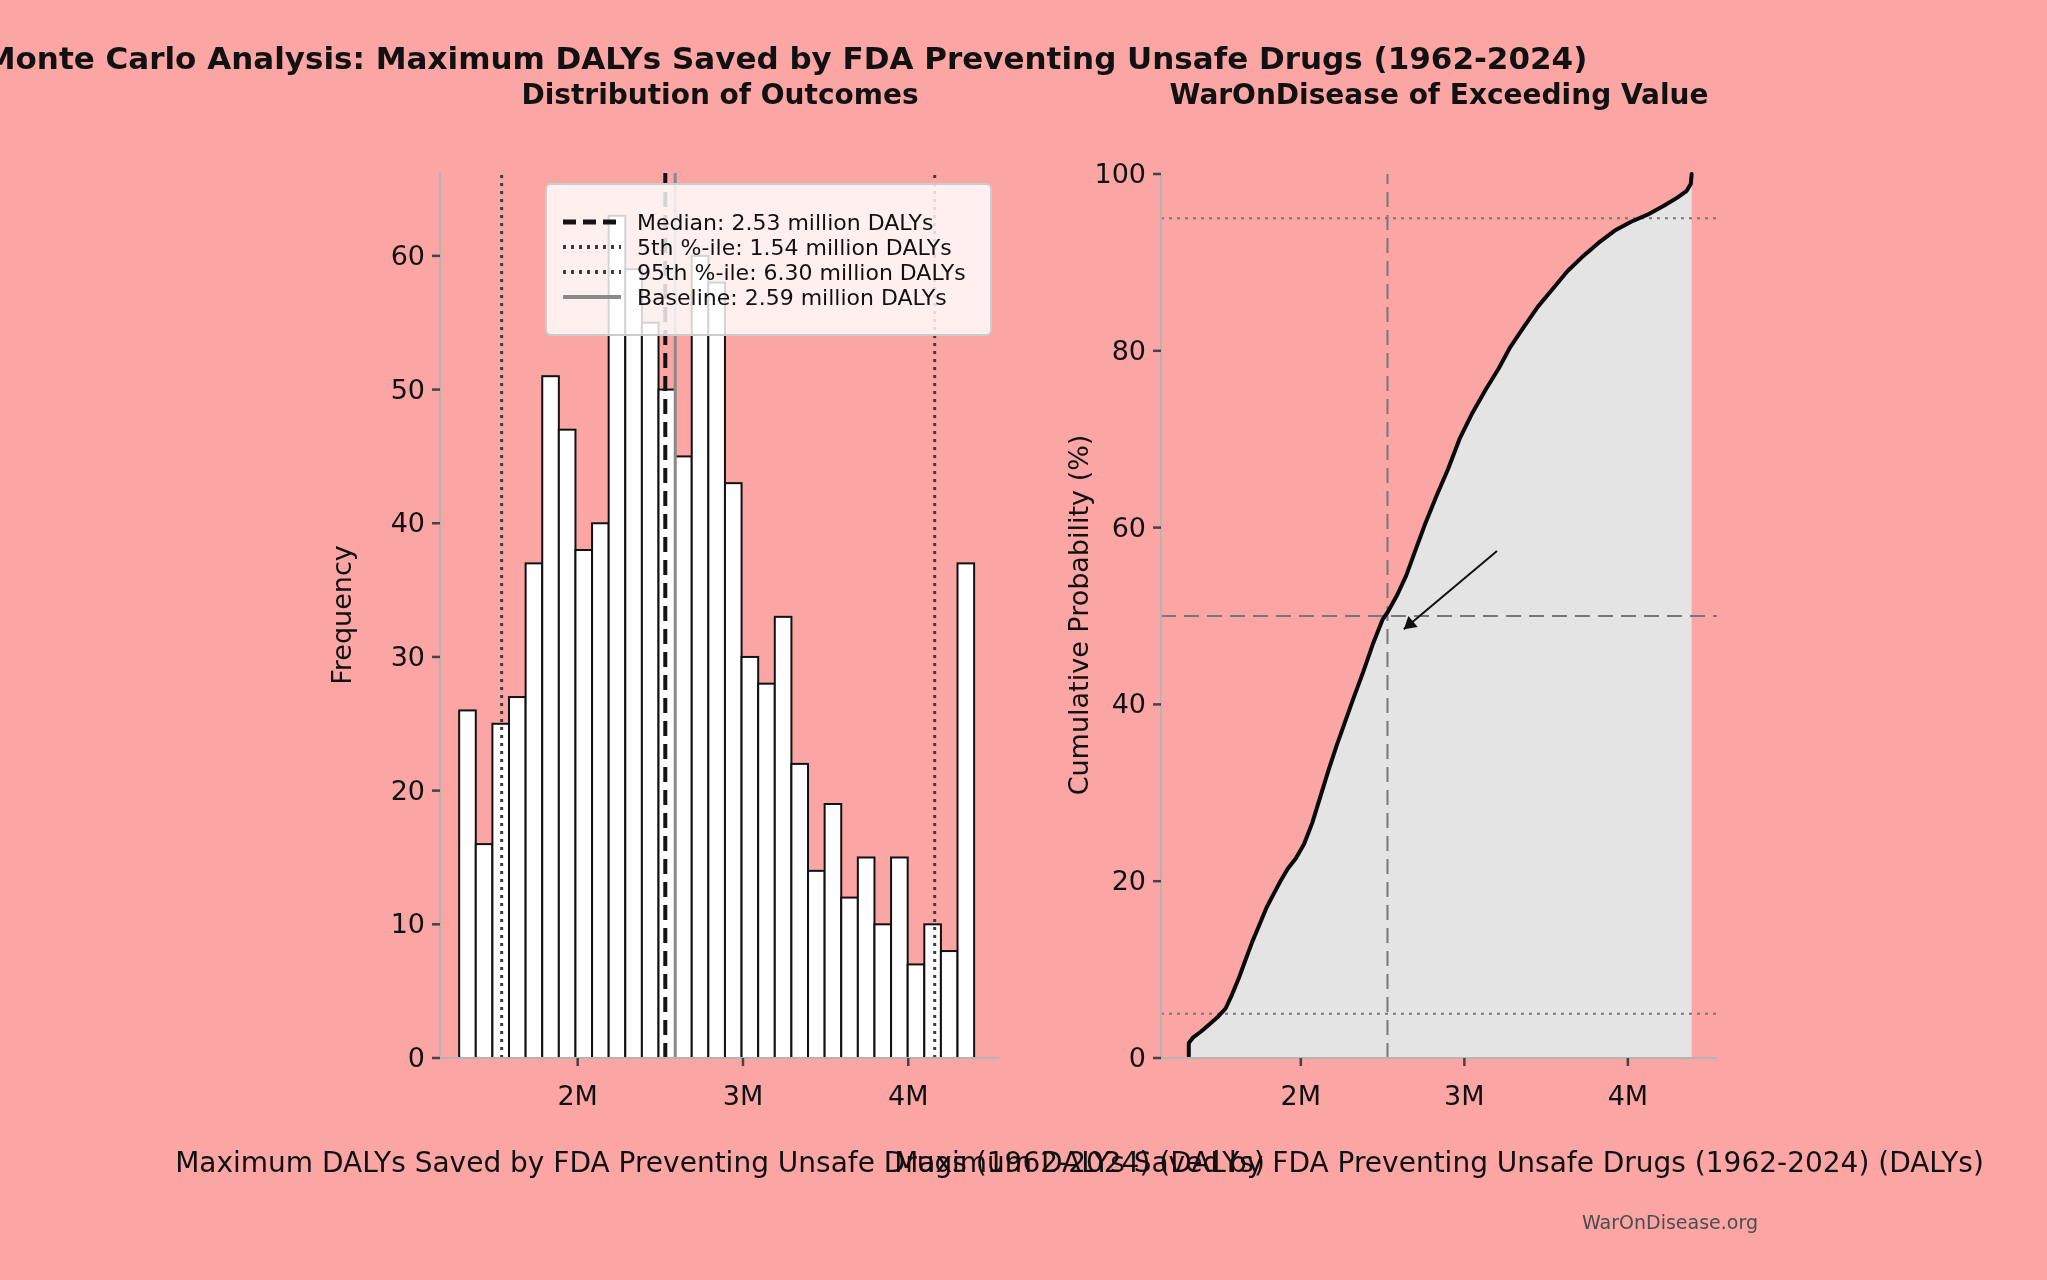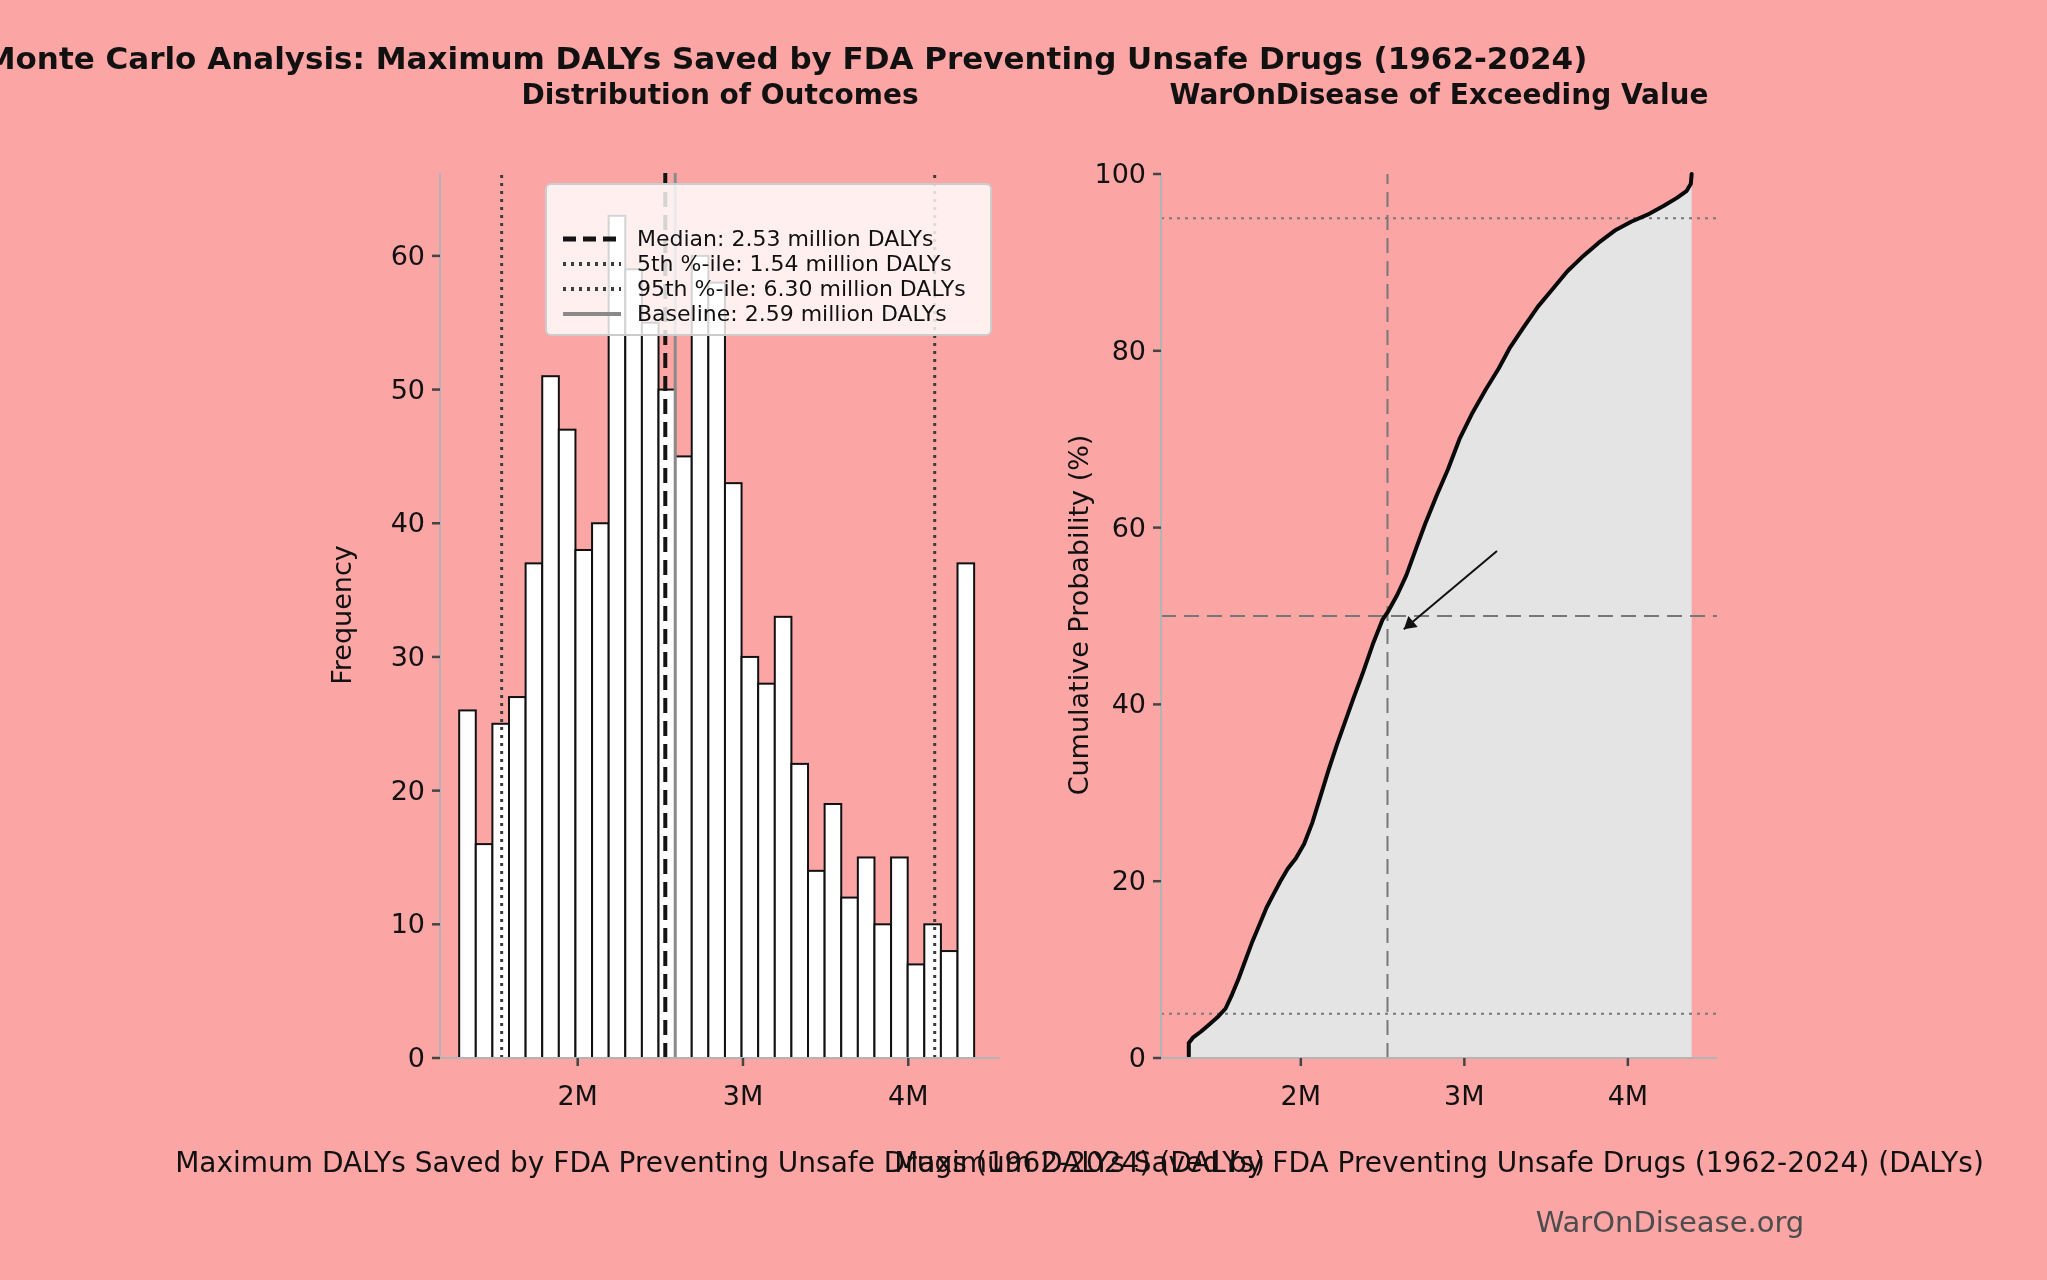--- a/index.html
+++ b/index.html
@@ -20,7 +20,7 @@
   .legend{position:absolute;left:545px;top:183px;width:447px;height:153px;
        background:rgba(255,255,255,0.82);border:2px solid #cccccc;border-radius:6px;
        box-sizing:border-box;padding:8px 14px;display:flex;flex-direction:column;
-       justify-content:flex-end;}
+       justify-content:center;}
   .legend-item{display:flex;align-items:center;gap:14px;font-size:22px;white-space:nowrap;}
   .legend-sample{flex:0 0 62px;}
   .annotation{position:absolute;left:1440px;top:487px;font-size:23px;line-height:28px;white-space:pre;}

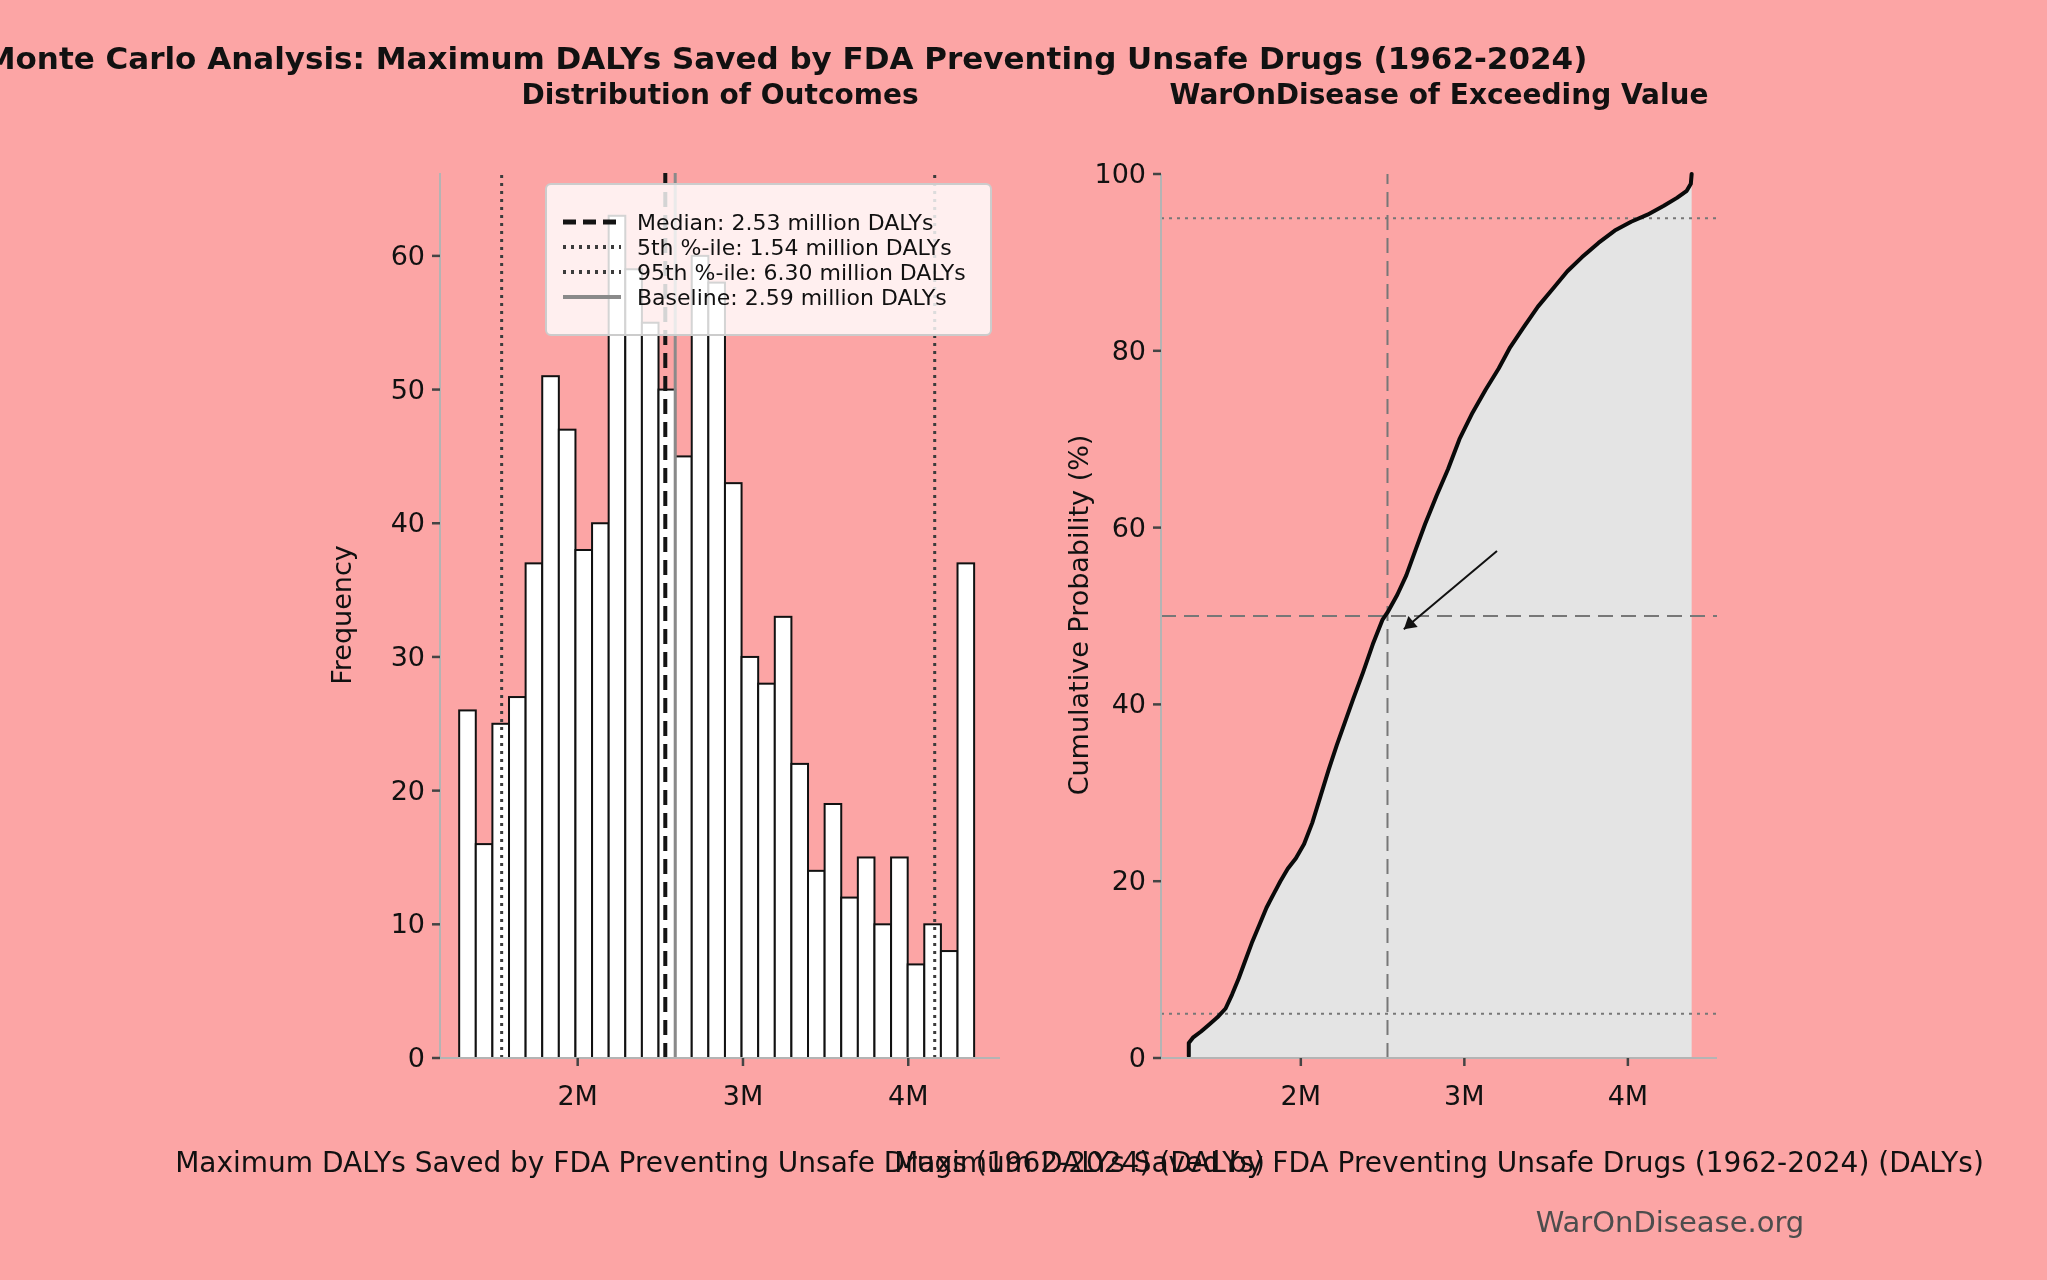--- a/index.html
+++ b/index.html
@@ -25,7 +25,7 @@
   .legend-sample{flex:0 0 62px;}
   .annotation{position:absolute;left:1440px;top:487px;font-size:23px;line-height:28px;white-space:pre;}
   .watermark{position:absolute;left:1670px;top:1222px;transform:translate(-50%,-50%);
-       font-size:29px;color:#4d4d4d;white-space:nowrap;}
+       font-size:19px;color:#4d4d4d;white-space:nowrap;}
 </style>
 </head>
 <body>

